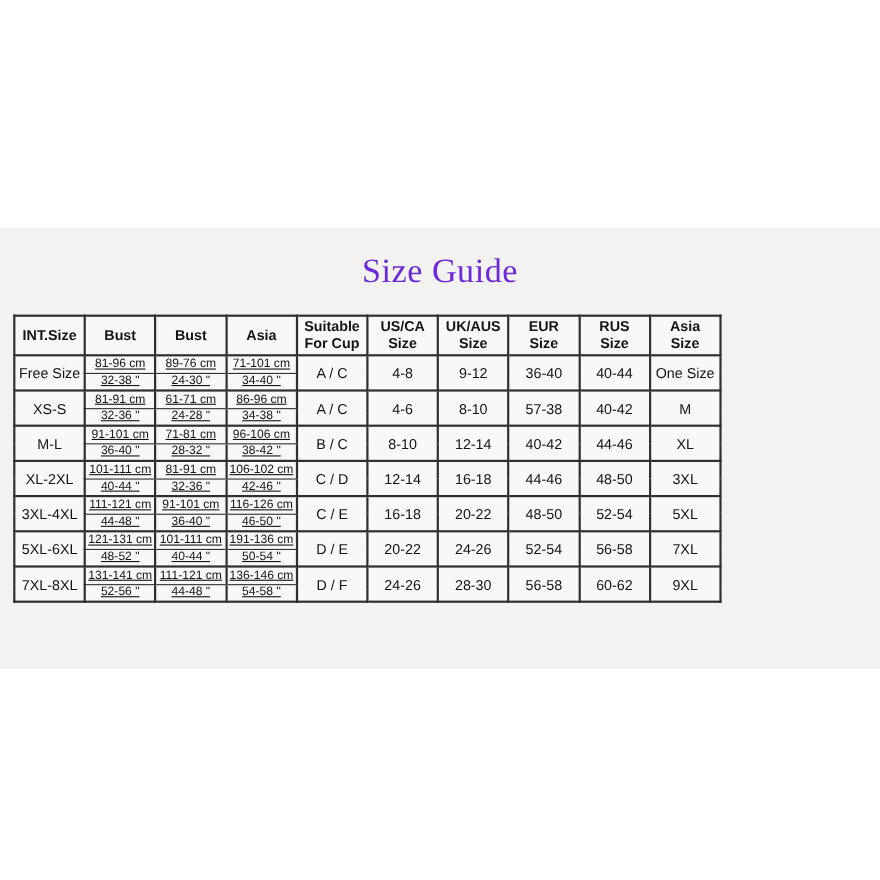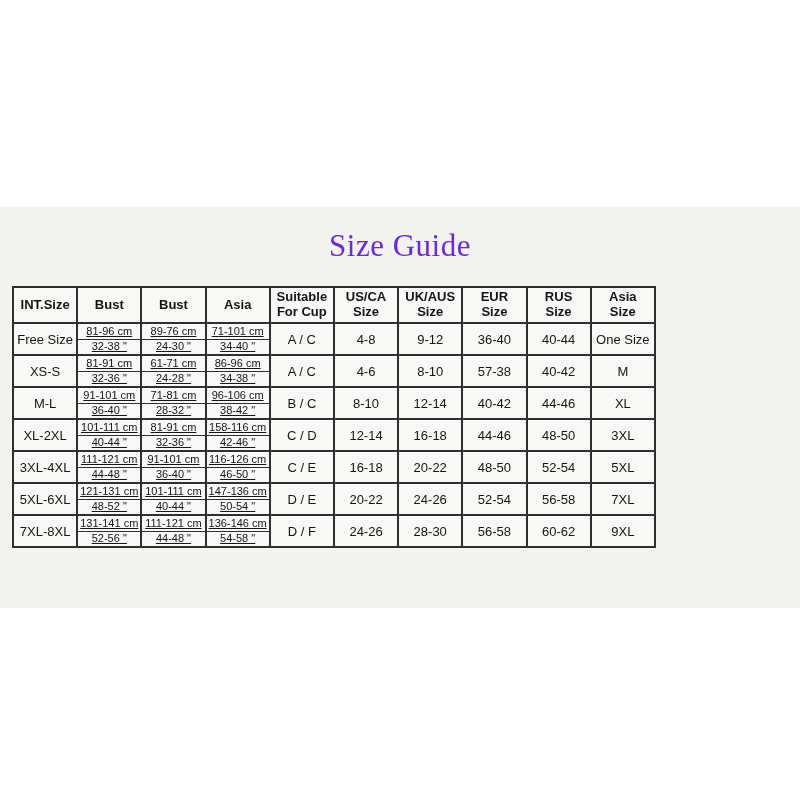--- a/index.html
+++ b/index.html
@@ -146,7 +146,7 @@
       <td class="big" rowspan="2">XL-2XL</td>
       <td class="meas cm">101-111 cm</td>
       <td class="meas cm">81-91 cm</td>
-      <td class="meas cm">158-116 cm</td>
+      <td class="meas cm">106-102 cm</td>
       <td class="big" rowspan="2">C / D</td>
       <td class="big" rowspan="2">12-14</td>
       <td class="big" rowspan="2">16-18</td>

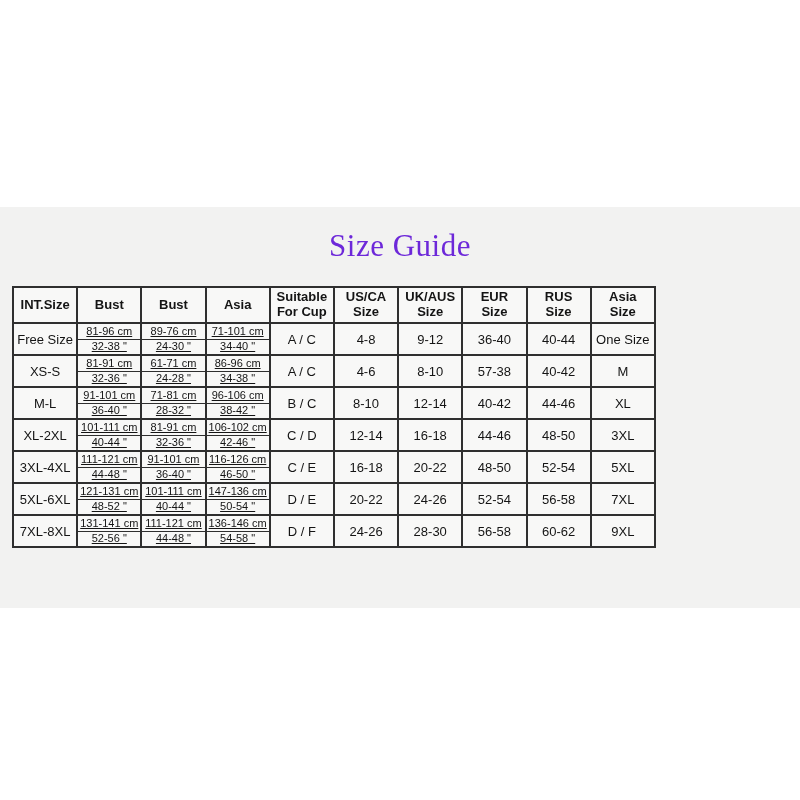--- a/index.html
+++ b/index.html
@@ -182,7 +182,7 @@
       <td class="big" rowspan="2">5XL-6XL</td>
       <td class="meas cm">121-131 cm</td>
       <td class="meas cm">101-111 cm</td>
-      <td class="meas cm">147-136 cm</td>
+      <td class="meas cm">191-136 cm</td>
       <td class="big" rowspan="2">D / E</td>
       <td class="big" rowspan="2">20-22</td>
       <td class="big" rowspan="2">24-26</td>

